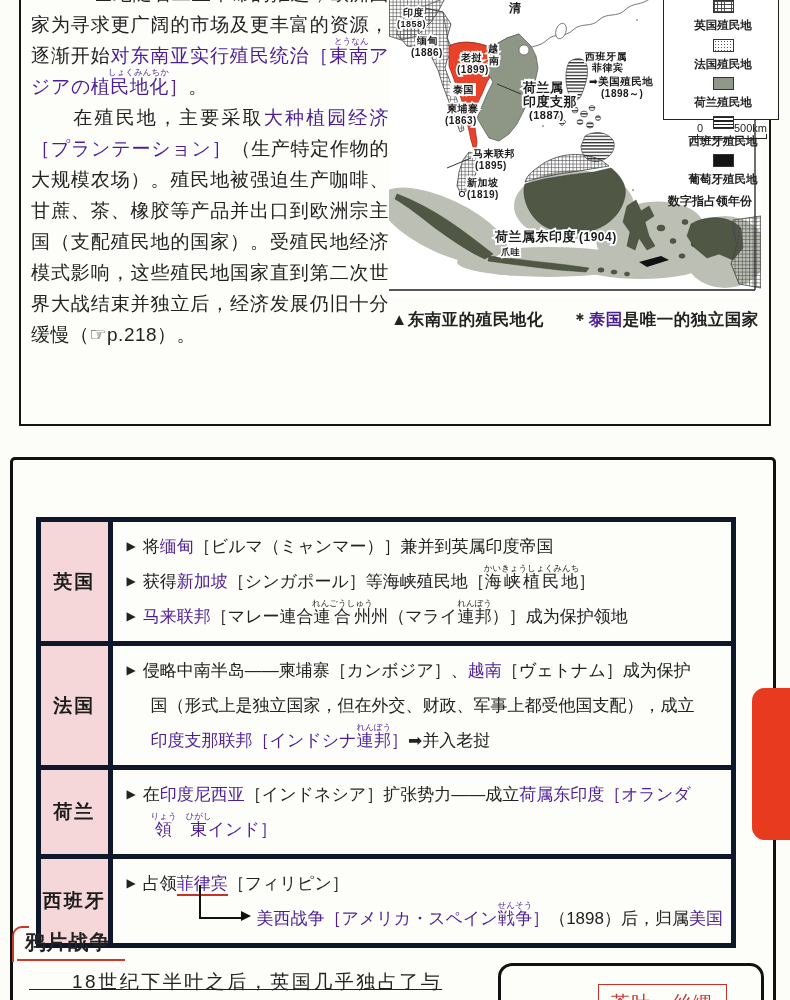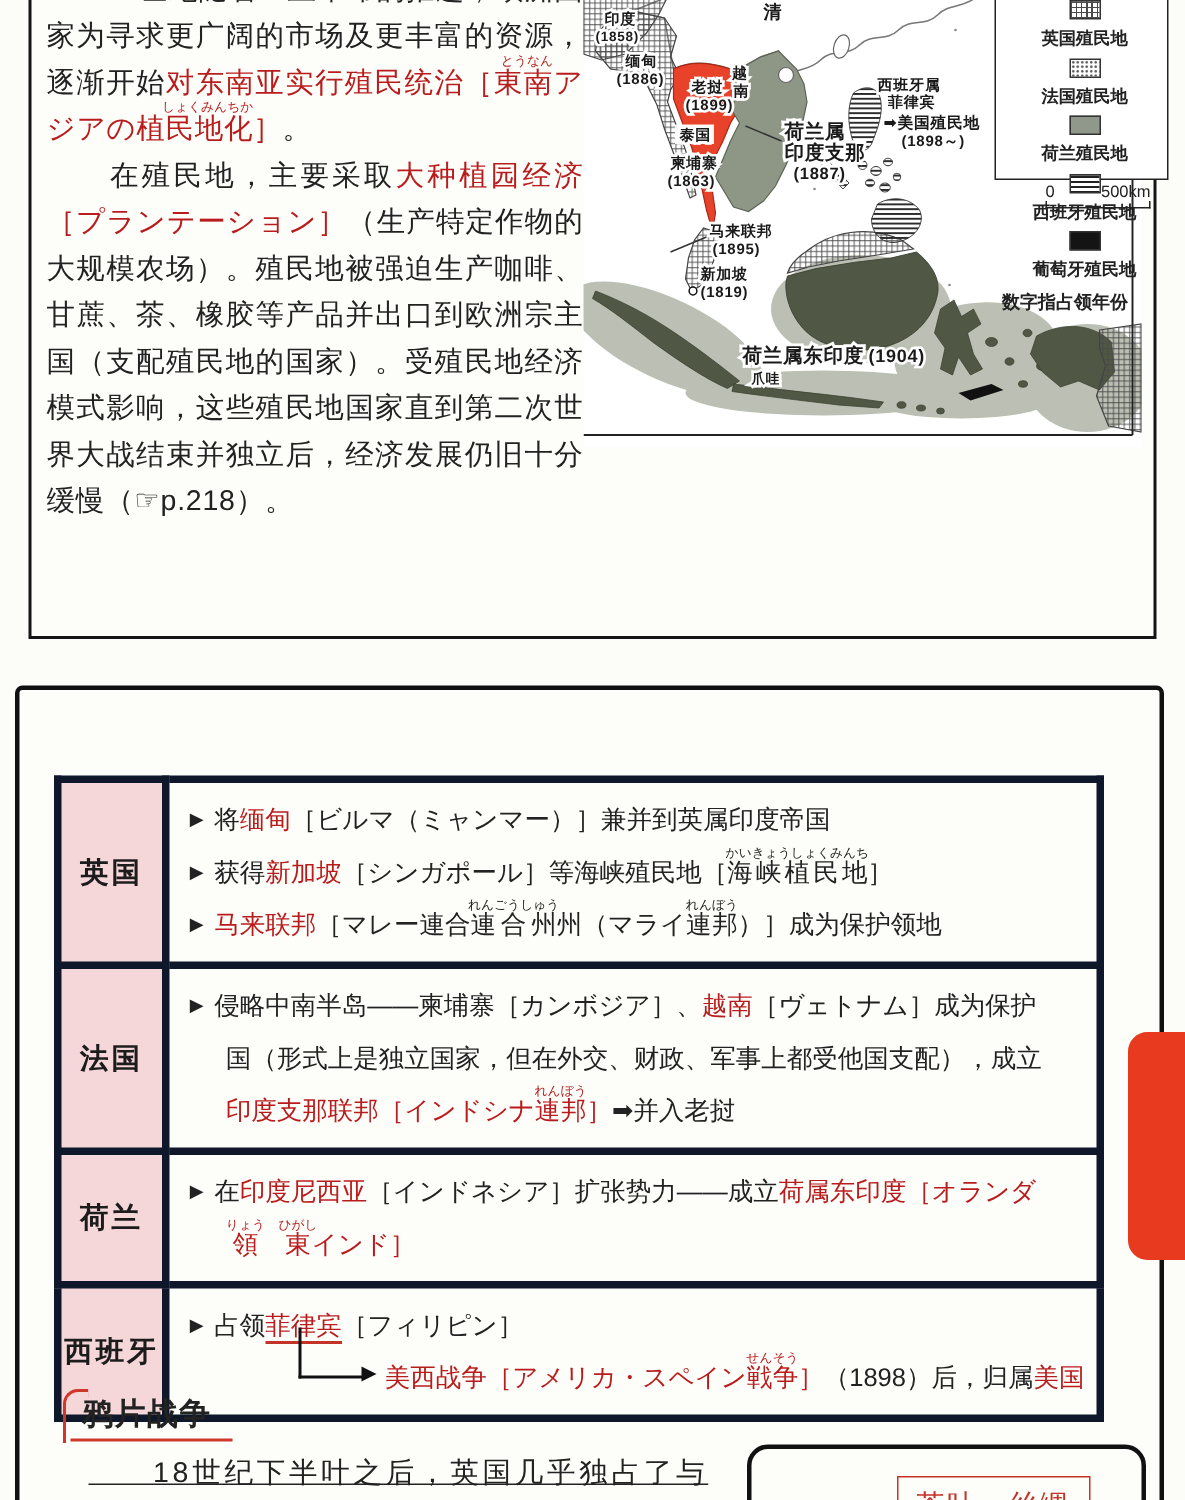--- a/index.html
+++ b/index.html
@@ -11,7 +11,7 @@
         border:2.5px solid #151515;box-sizing:border-box;background:#fdfdfa;}
   .intro{padding:0 0 0 10px;font-size:19px;line-height:31px;text-align:justify;text-justify:inter-character;letter-spacing:.5px;}
   .intro p{margin:0;}
-  .rd{color:#b91c1c;}
+  .rd{color:#4c1d95;}
   .ul{border-bottom:2px solid #c43327;padding-bottom:1px;}
   ruby rt{font-size:8.5px;letter-spacing:0;font-weight:400;text-align:right;}
 

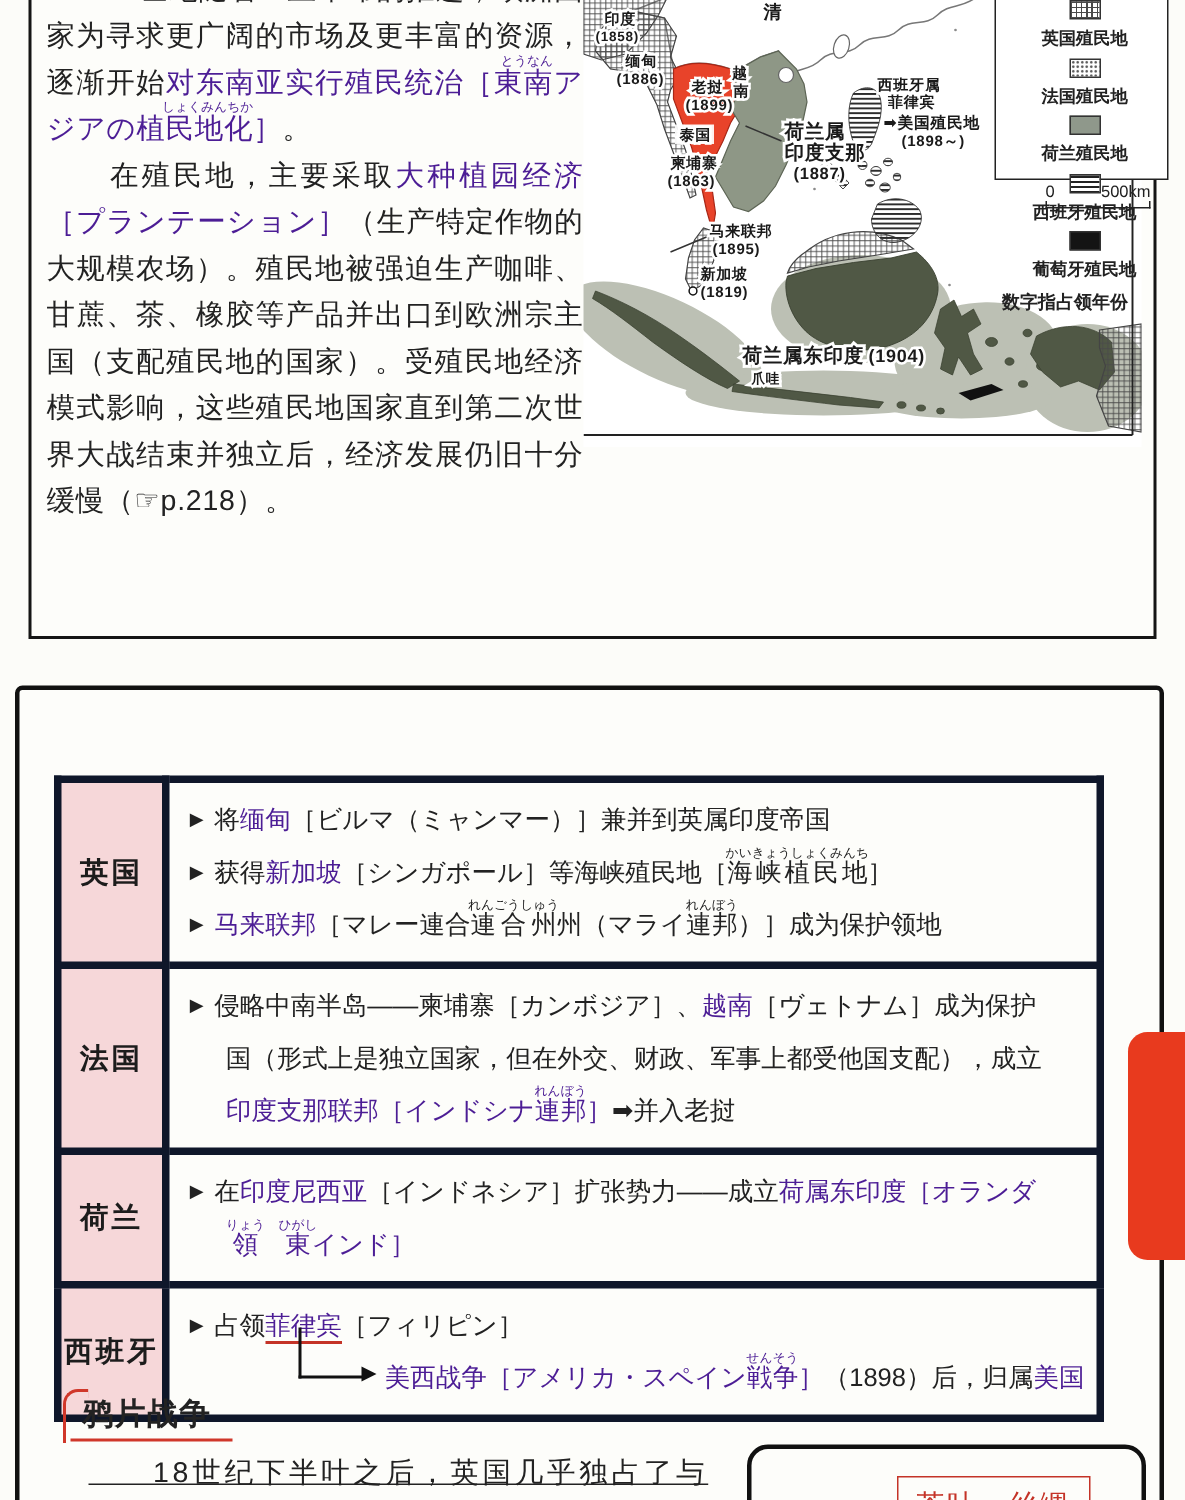--- a/index.html
+++ b/index.html
@@ -194,6 +194,10 @@
               <text x="112" y="257" font-size="9" class="mlabel">爪哇</text>
             </g>
         </svg>
+        <div class="cap-row">
+          <span class="cap-left">▲东南亚的殖民地化</span>
+          <span class="cap-right"><span>＊</span><span class="rd">泰国</span><span>是唯一的独立国家</span></span>
+        </div>
       </div>
 
       <p><span>　　19世纪随着工业革命的推进，欧洲国家为寻求更广阔的市场及更丰富的资源，逐渐开始</span><span class="rd">对东南亚实行殖民统治［</span><ruby class="rd"><span class="rd">東南</span><rt>とうなん</rt></ruby><span class="rd">アジアの</span><ruby class="rd"><span class="rd">植民地化</span><rt>しょくみんちか</rt></ruby><span class="rd">］</span><span>。</span></p>

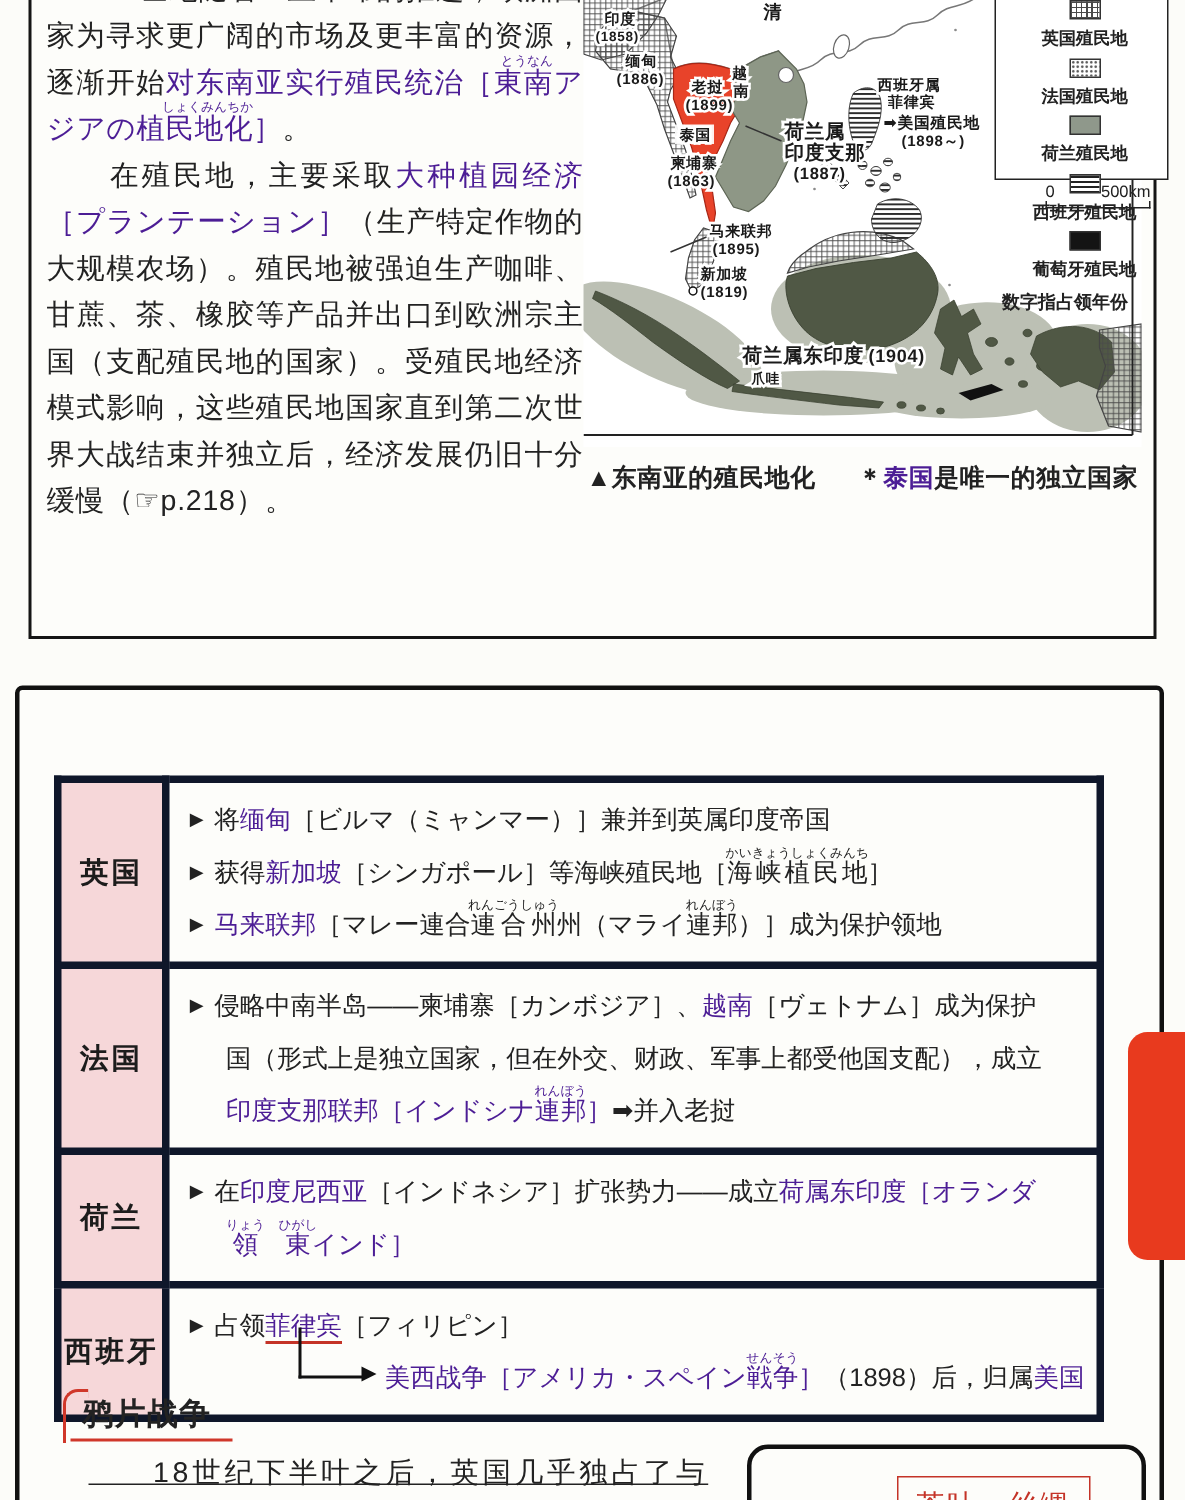--- a/index.html
+++ b/index.html
@@ -58,7 +58,7 @@
   .red-tab{position:absolute;left:752px;top:688px;width:46px;height:152px;background:#e83a1e;
            border-radius:13px 0 0 13px;z-index:25;}
 
-  .opium{position:absolute;left:34px;top:465px;}
+  .opium{position:absolute;left:4px;top:465px;}
   .opium-h{display:inline-block;position:relative;font-size:20.5px;font-weight:700;letter-spacing:1px;
            padding:3px 14px 3px 8px;border-bottom:2.5px solid #d0372a;}
   .opium-h::before{content:"";position:absolute;left:-5px;top:1px;bottom:-2.5px;width:15px;

